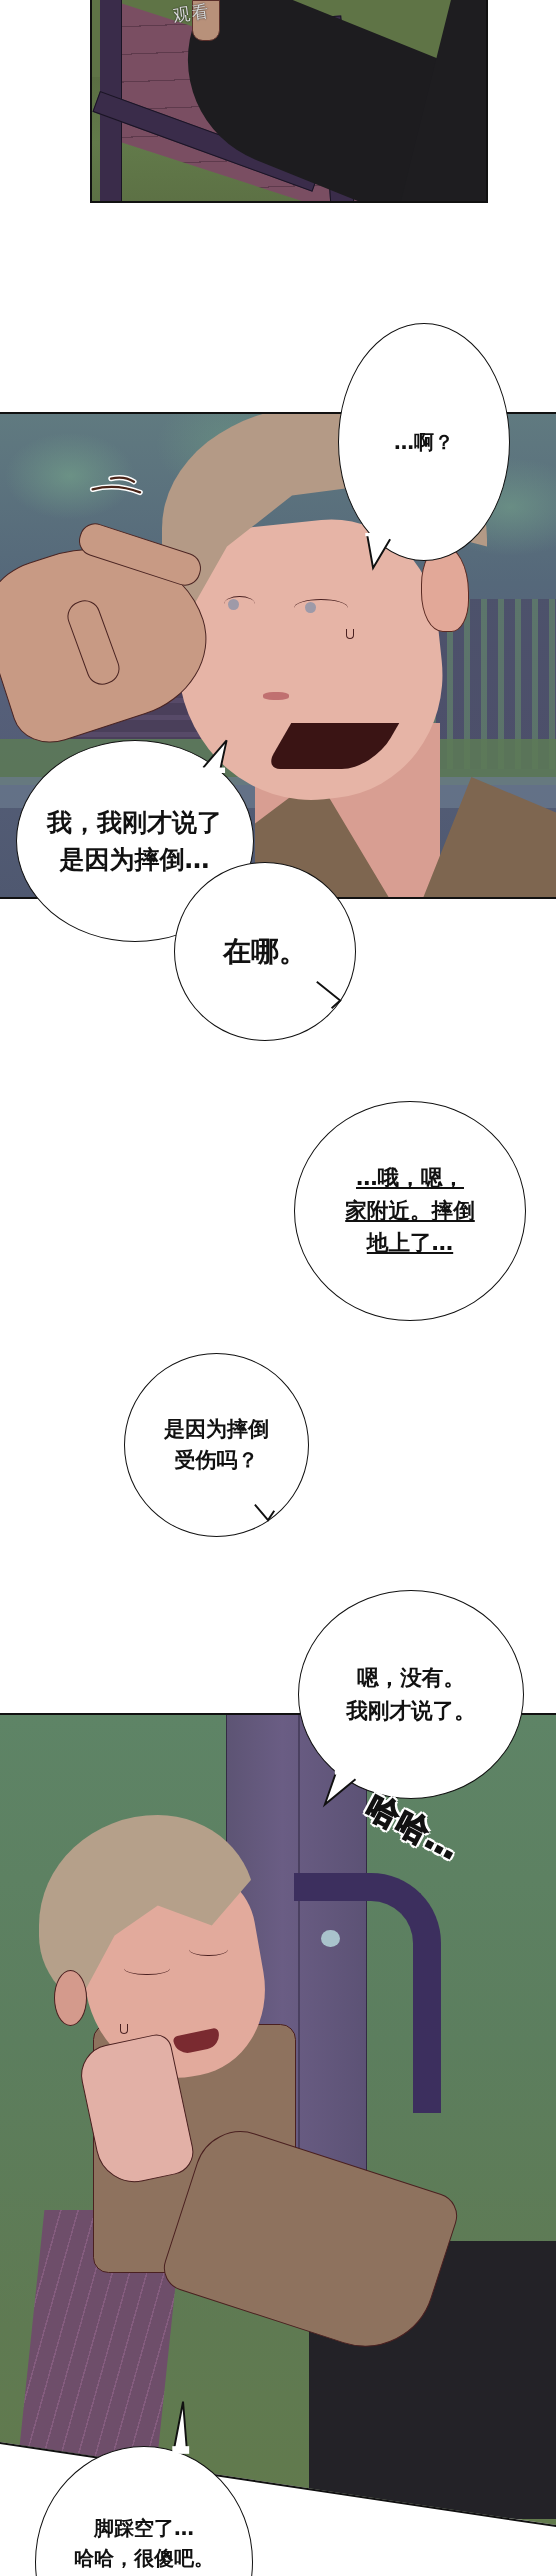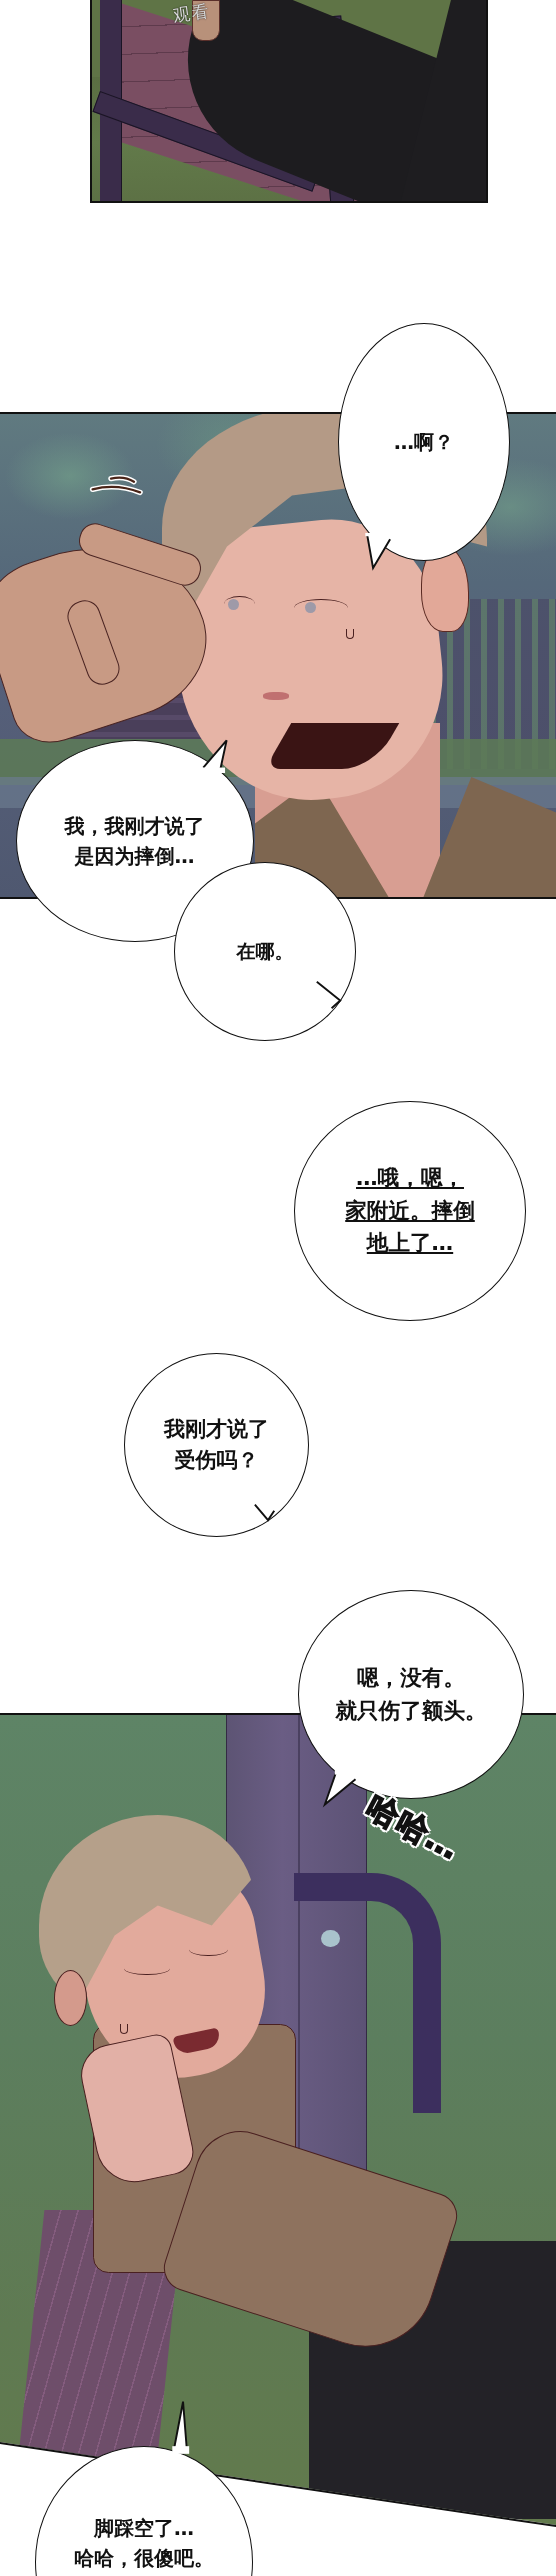--- a/index.html
+++ b/index.html
@@ -198,7 +198,7 @@
 </svg>
 
 <div class="bubble" style="left:15.5px; top:740px; width:238px; height:202px;">
-  <span class="txt" style="font-size:20px;">我，我刚才说了
+  <span class="txt" style="font-size:25px;">我，我刚才说了
 是因为摔倒…</span>
 </div>
 <svg class="abs" style="left:197px; top:738px; z-index:6;" width="39" height="35" viewBox="0 0 50 45">

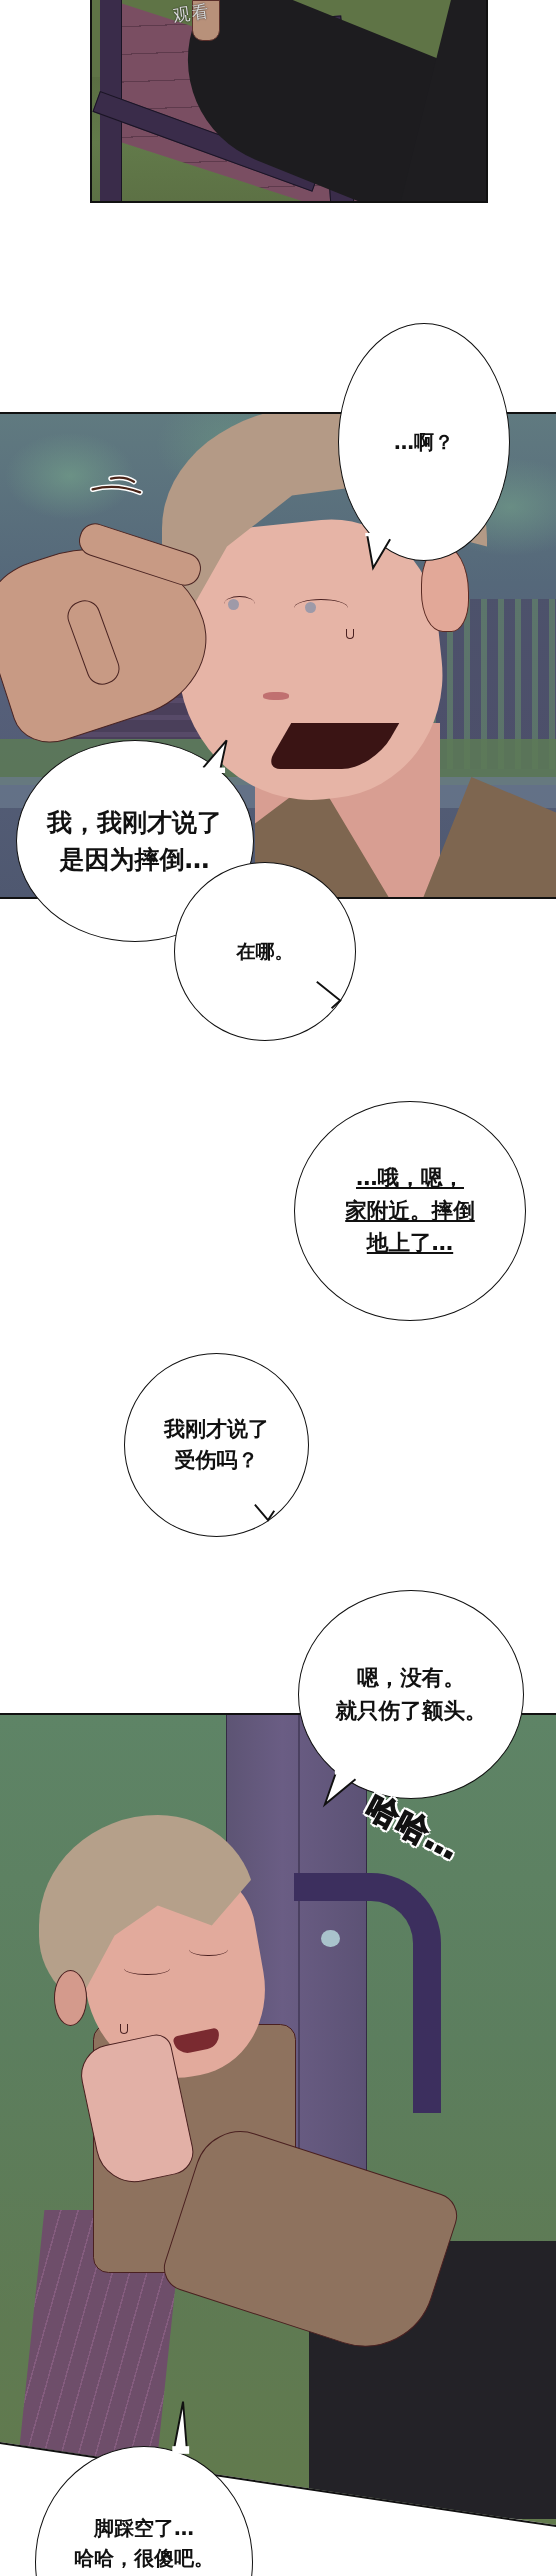--- a/index.html
+++ b/index.html
@@ -207,7 +207,7 @@
 </svg>
 
 <div class="bubble" style="left:174px; top:862px; width:182px; height:179px;">
-  <span class="txt" style="font-size:19px;">在哪。</span>
+  <span class="txt" style="font-size:28px;">在哪。</span>
 </div>
 <svg class="abs" style="left:309px; top:974px; z-index:6;" width="39" height="39" viewBox="0 0 50 50">
   <path d="M10 10 L40 34 L29 44" fill="#fff" stroke="#111" stroke-width="2.5"></path>

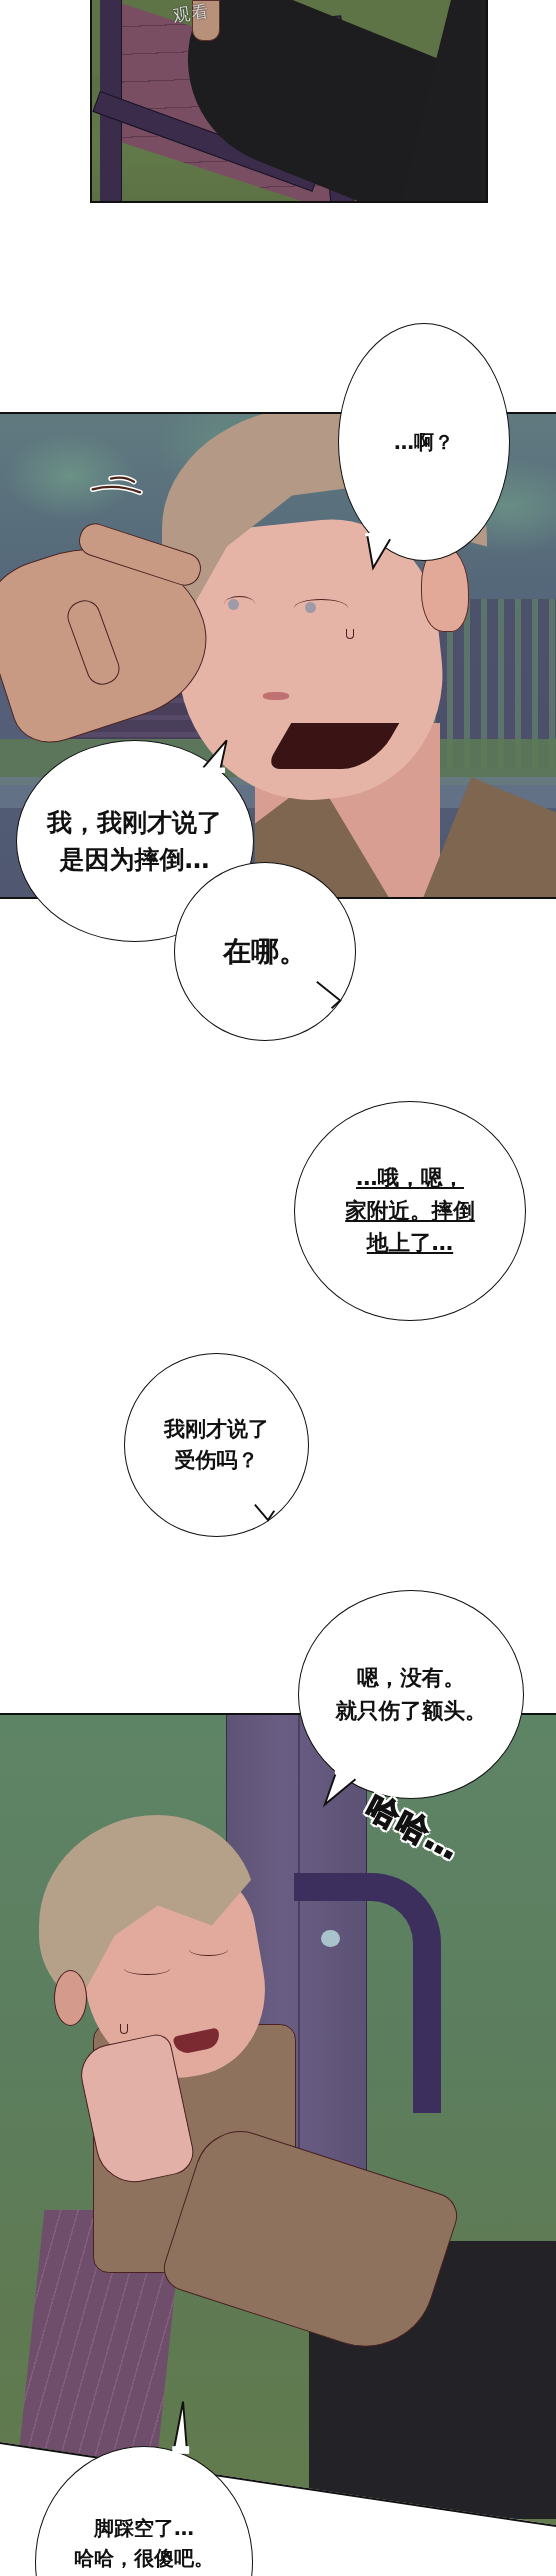--- a/index.html
+++ b/index.html
@@ -220,7 +220,7 @@
 </div>
 
 <div class="bubble" style="left:124px; top:1353px; width:185px; height:184px;">
-  <span class="txt" style="font-size:21px;">我刚才说了
+  <span class="txt" style="font-size:21px;">是因为摔倒
 受伤吗？</span>
 </div>
 <svg class="abs" style="left:251px; top:1503px; z-index:6;" width="31" height="31" viewBox="0 0 40 40">

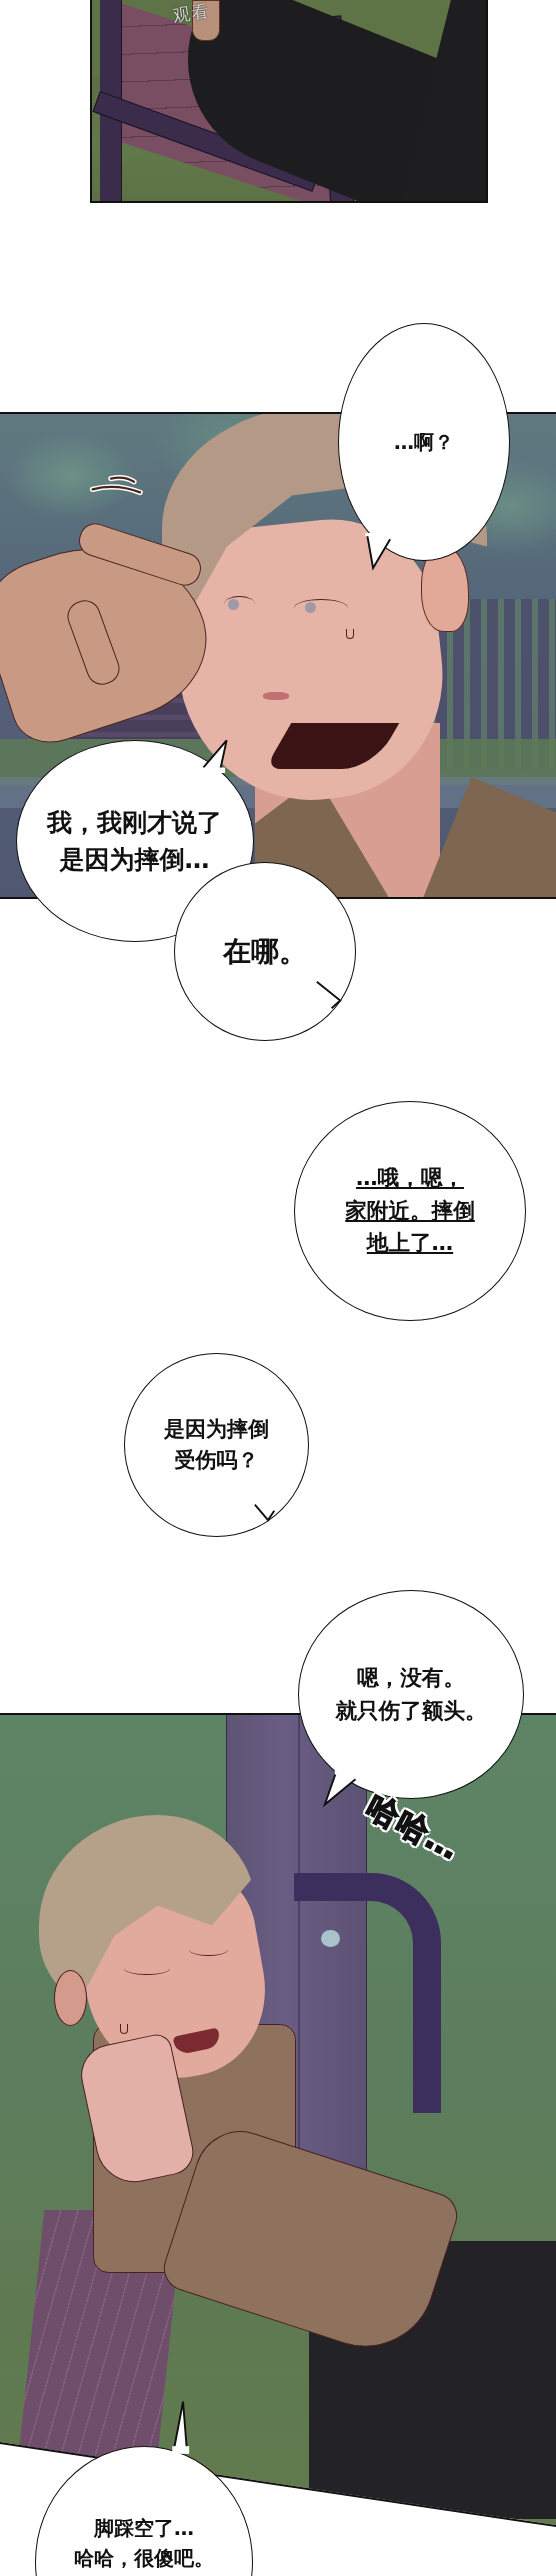--- a/index.html
+++ b/index.html
@@ -229,7 +229,7 @@
 
 <div class="bubble" style="left:298px; top:1590px; width:226px; height:209px;">
   <span class="txt" style="font-size:21.6px;">嗯，没有。
-就只伤了额头。</span>
+我刚才说了。</span>
 </div>
 <svg class="abs" style="left:321px; top:1770px; z-index:6;" width="46" height="46" viewBox="0 0 60 60">
   <path d="M20 2 L5 45 L45 12" fill="#fff" stroke="#111" stroke-width="2.5"></path>

